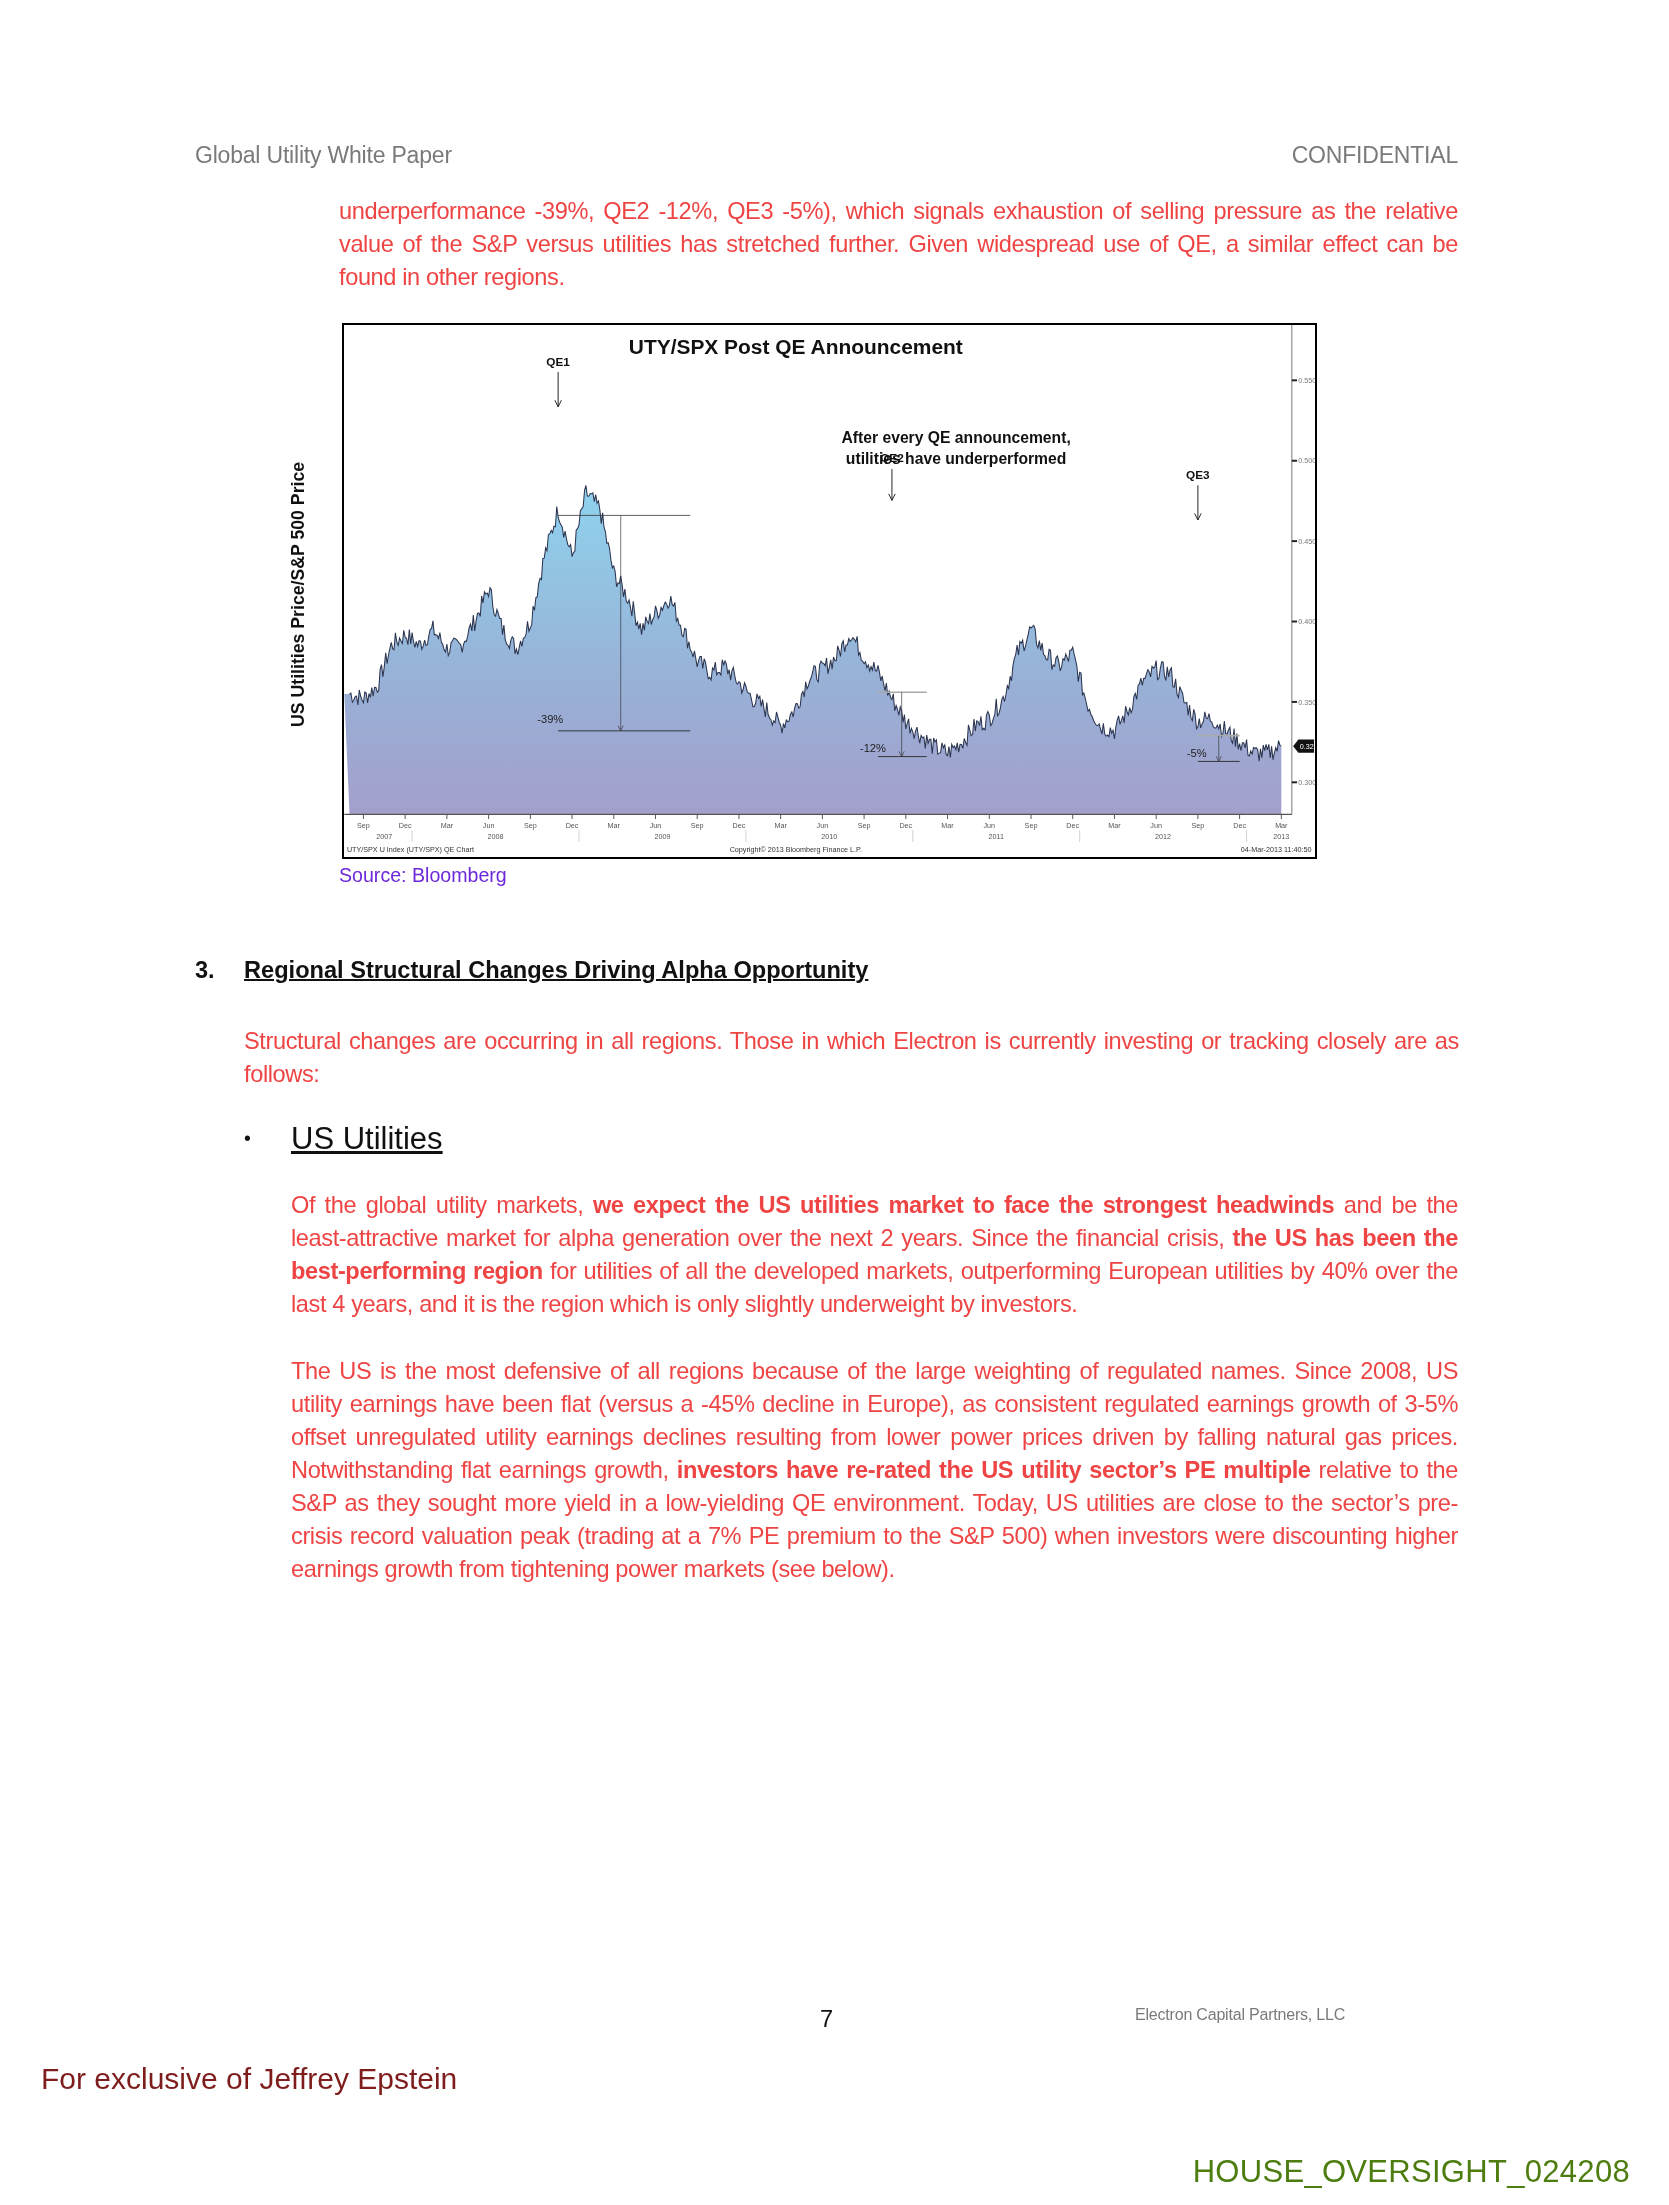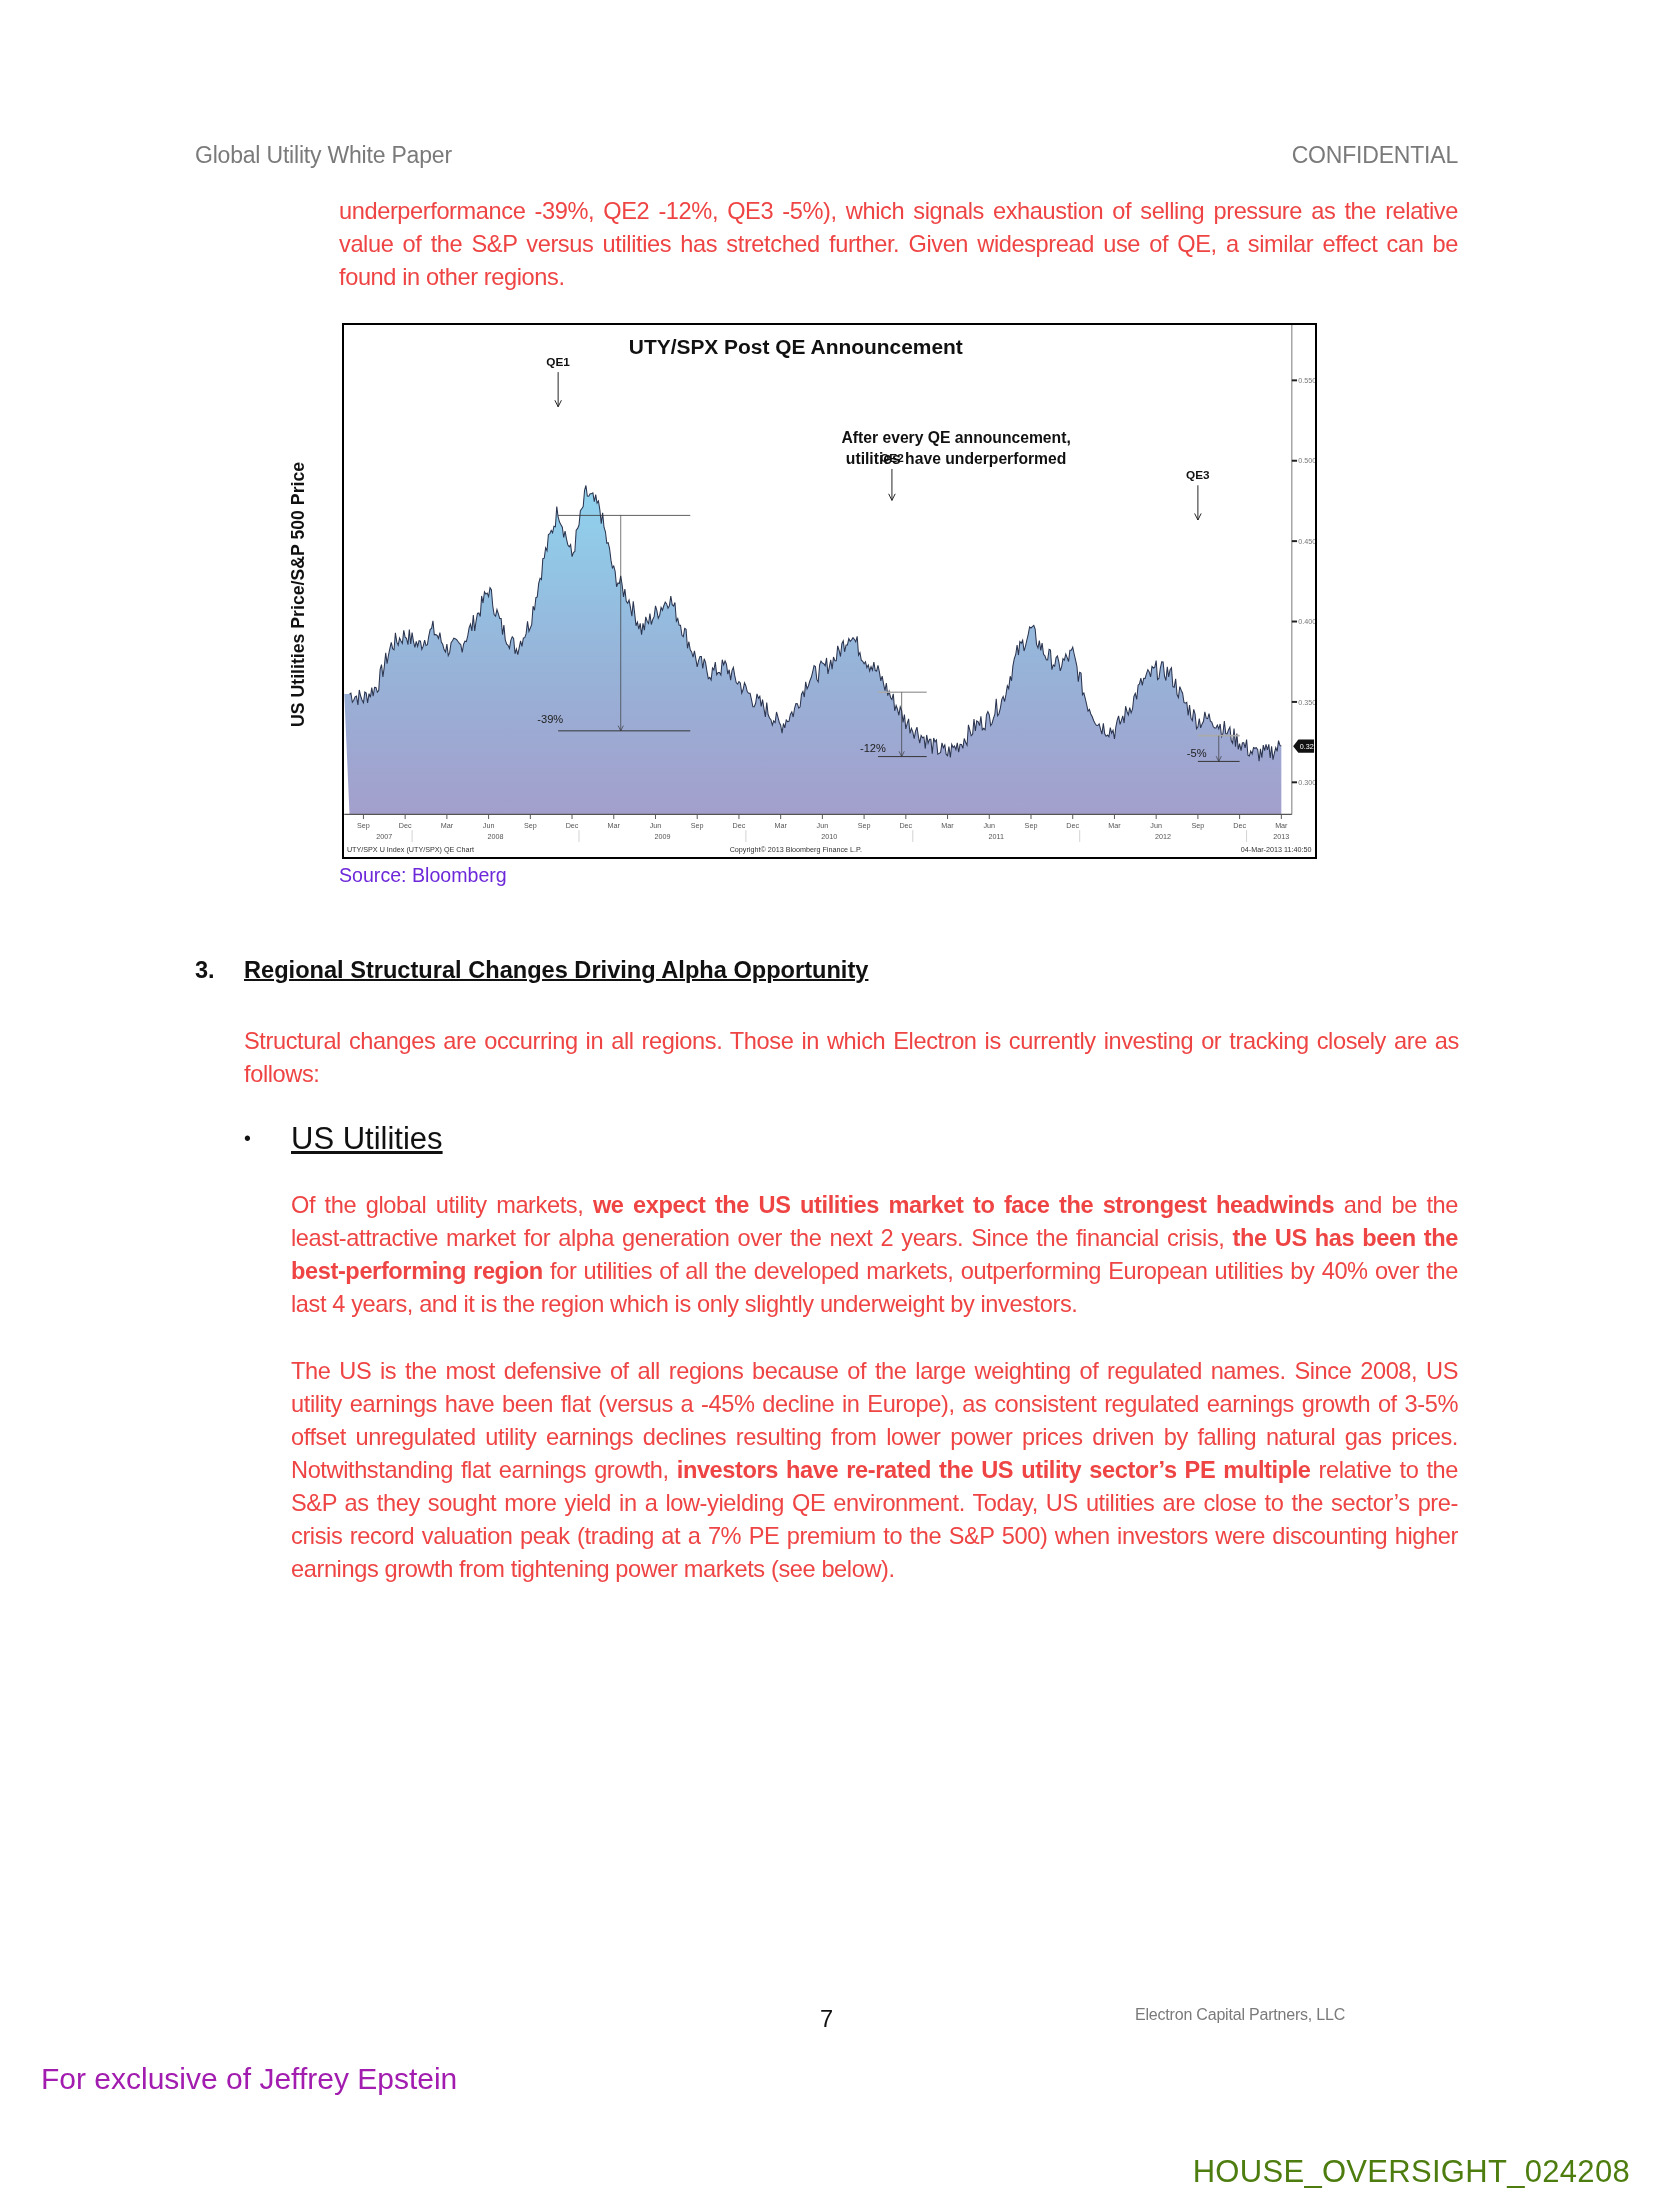--- a/index.html
+++ b/index.html
@@ -19,7 +19,7 @@
   .sub { left: 291px; top: 1121px; font-size: 31px; text-decoration: underline; }
   .footer-page { left: 820px; top: 2006px; font-size: 23.6px; color: #111; }
   .footer-co { left: 1135px; top: 2006px; font-size: 16px; color: #7a7a7a; letter-spacing: -0.2px; }
-  .watermark { left: 41px; top: 2062px; font-size: 30px; color: #a21caf; }
+  .watermark { left: 41px; top: 2062px; font-size: 30px; color: #7f1d1d; }
   .bates { right: 39px; top: 2154px; font-size: 31px; color: #4d7c0f; letter-spacing: 0.3px; }
   svg text { font-family: "Liberation Sans", sans-serif; }
 </style>

